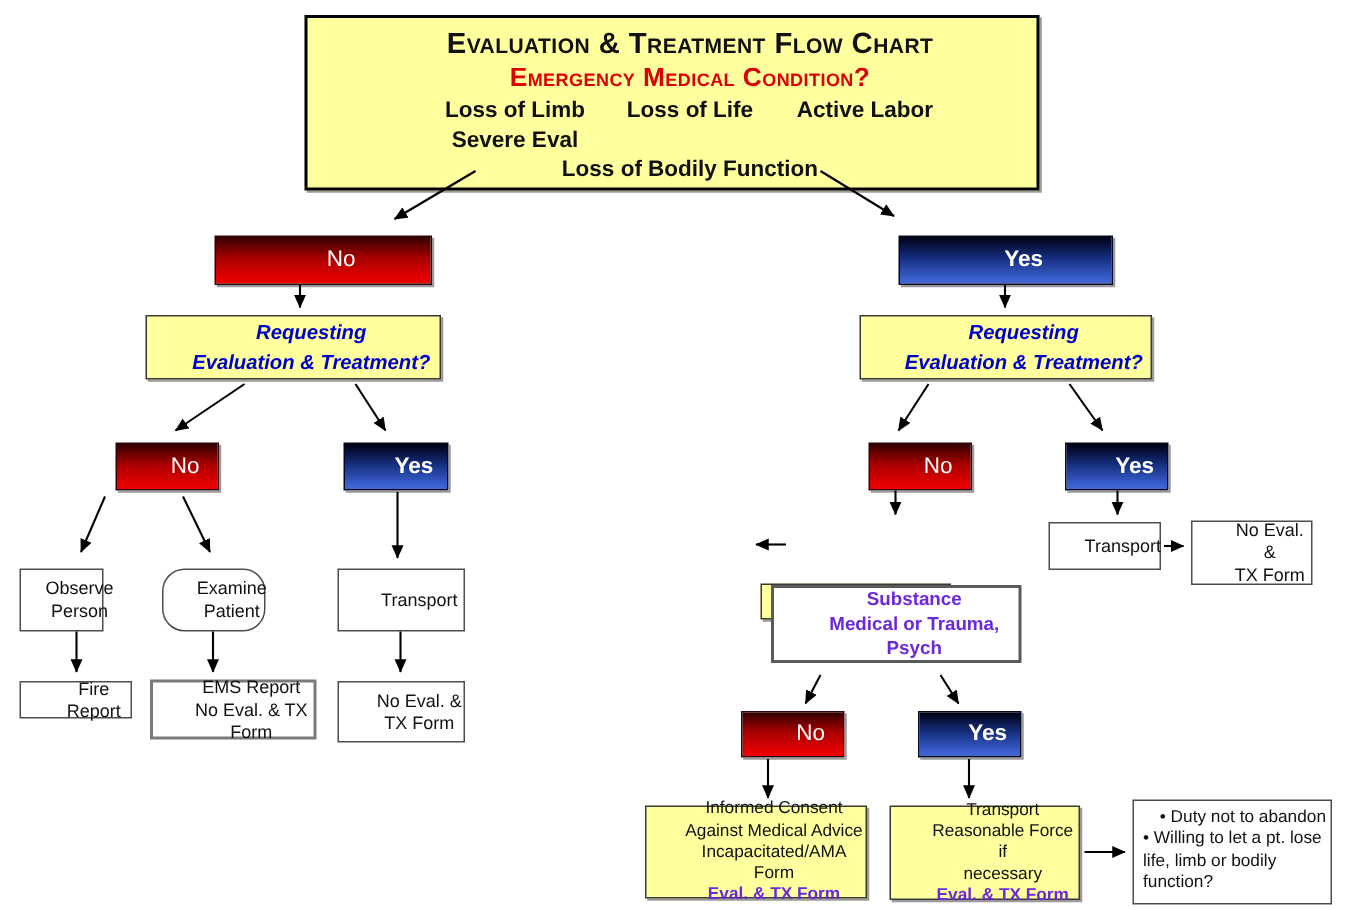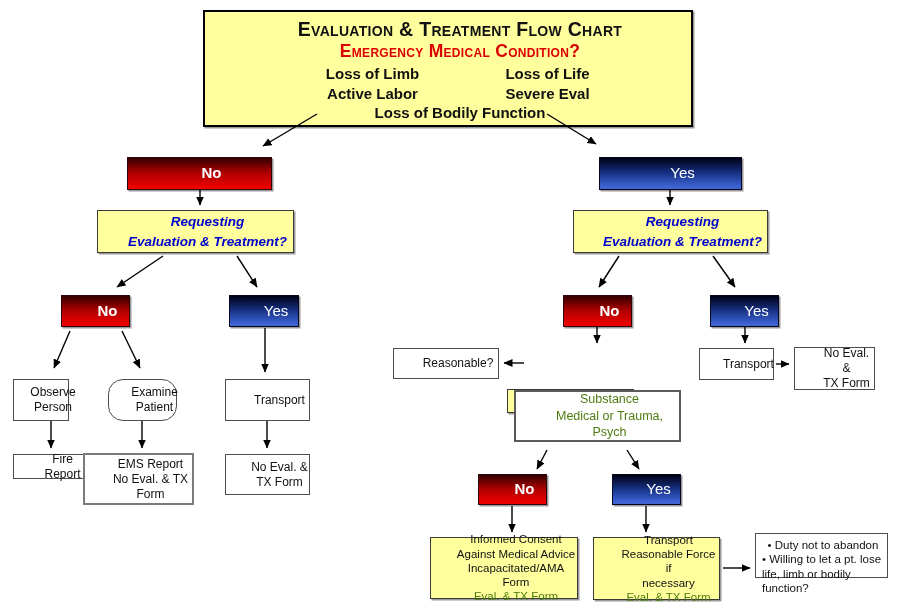--- a/index.html
+++ b/index.html
@@ -32,7 +32,7 @@
   #title-box{left:203px;top:10px;width:490px;height:117px;border-width:2px;border-color:#000;justify-content:flex-start;padding-top:5px;}
   #title-box .t1{font-size:19.5px;font-weight:bold;font-variant:small-caps;letter-spacing:.3px;}
   #title-box .t2{font-size:17.5px;font-weight:bold;font-variant:small-caps;color:#dd0000;letter-spacing:.3px;}
-  #title-box .cond-grid{display:grid;grid-template-columns:1fr 1fr;width:350px;margin:1px auto 0;font-size:15px;font-weight:bold;line-height:1.3;}
+  #title-box .cond-grid{display:grid;grid-template-columns:1fr 1fr 1fr;width:350px;margin:1px auto 0;font-size:15px;font-weight:bold;line-height:1.3;}
   #title-box .t3{font-size:15px;font-weight:bold;line-height:1.3;}
   
   #no-left{left:127px;top:157px;width:145px;height:33px;}

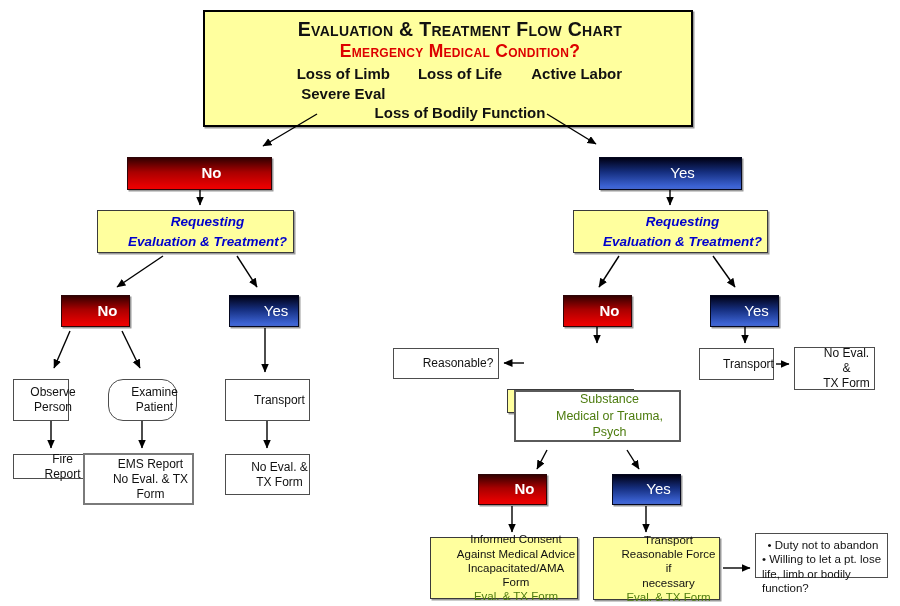--- a/index.html
+++ b/index.html
@@ -18,7 +18,7 @@
   .red{
     background:linear-gradient(180deg,#330000 0%,#a80000 45%,#e60000 90%,#ee0000 100%);
     border:1.5px solid #2e0508;box-shadow:1.5px 1.5px 0 #9a9a9a;
-    color:#ffffff;font-weight:bold;font-size:15px;
+    color:#ffffff;font-weight:normal;font-size:15px;margin-left:16px;
   }
   .blue{
     background:linear-gradient(180deg,#000014 0%,#152e7e 45%,#3c63d4 92%,#46c 100%);

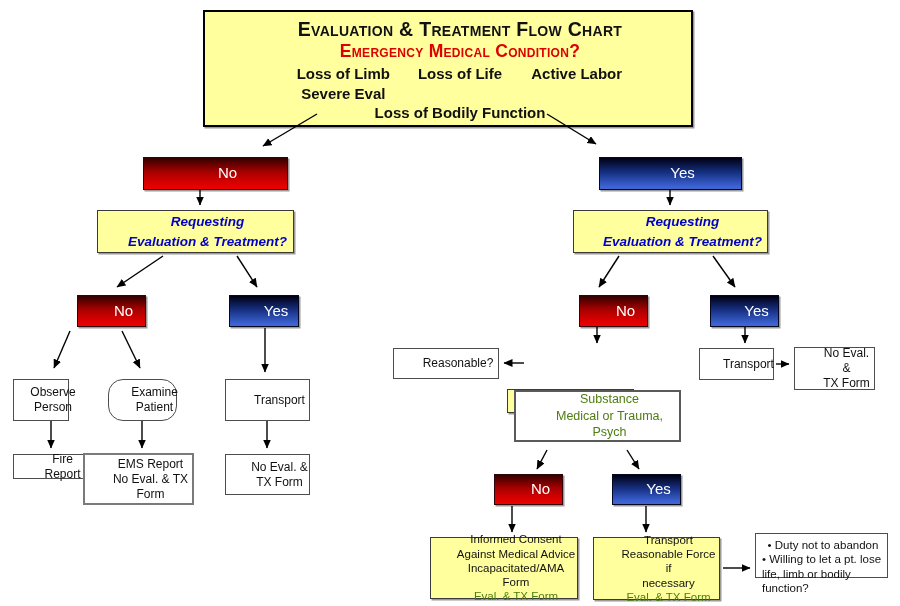--- a/index.html
+++ b/index.html
@@ -23,7 +23,7 @@
   .blue{
     background:linear-gradient(180deg,#000014 0%,#152e7e 45%,#3c63d4 92%,#46c 100%);
     border:1.5px solid #05081f;box-shadow:1.5px 1.5px 0 #9a9a9a;
-    color:#ffffff;font-weight:normal;font-size:15px;
+    color:#ffffff;font-weight:bold;font-size:15px;
   }
   .q{color:#0000cc;font-weight:bold;font-style:italic;font-size:13.5px;line-height:1.45;}
   .small{font-size:12px;}

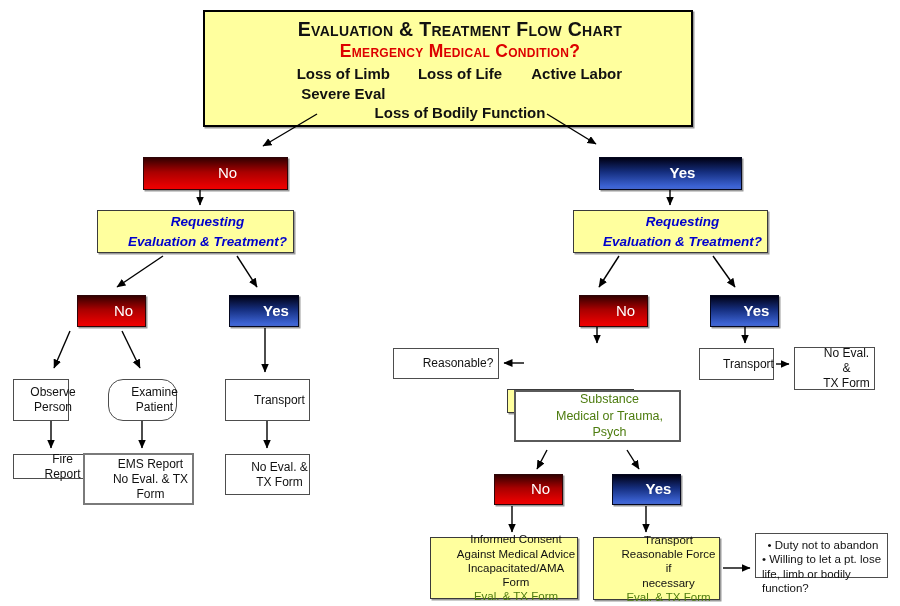--- a/index.html
+++ b/index.html
@@ -163,9 +163,6 @@
   <div class="box blue" id="yes-far">
     <span>Yes</span>
   </div>
-  <div class="box white small" id="reasonable">
-    <span>Reasonable?</span>
-  </div>
   <div class="box yellow" id="incap">
     <span class="q">Incapacitated?</span>
   </div>

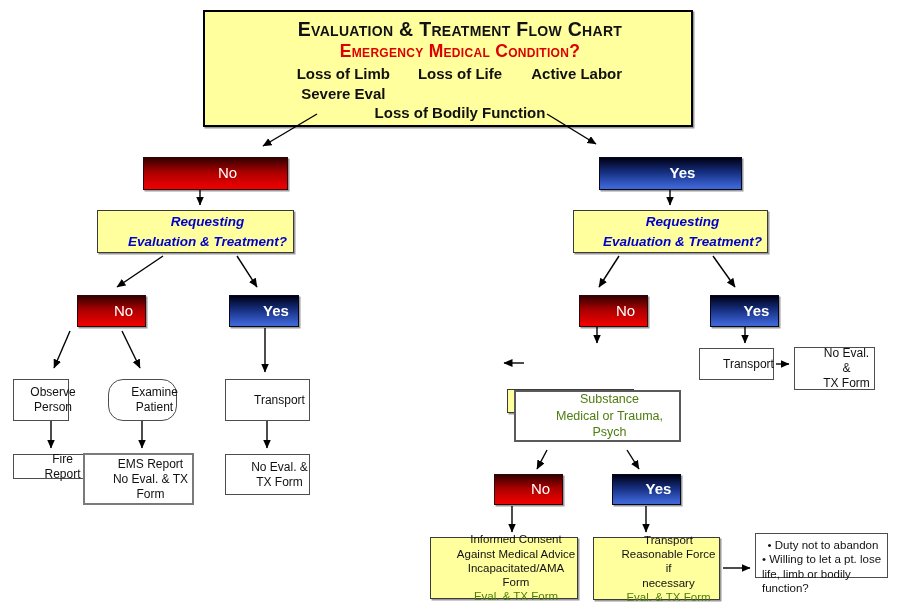--- a/index.html
+++ b/index.html
@@ -27,7 +27,7 @@
   }
   .q{color:#0000cc;font-weight:bold;font-style:italic;font-size:13.5px;line-height:1.45;}
   .small{font-size:12px;}
-  .redtxt{color:#4d7c0f;font-weight:normal;}
+  .redtxt{color:#6d28d9;font-weight:bold;}
   
   #title-box{left:203px;top:10px;width:490px;height:117px;border-width:2px;border-color:#000;justify-content:flex-start;padding-top:5px;}
   #title-box .t1{font-size:19.5px;font-weight:bold;font-variant:small-caps;letter-spacing:.3px;}

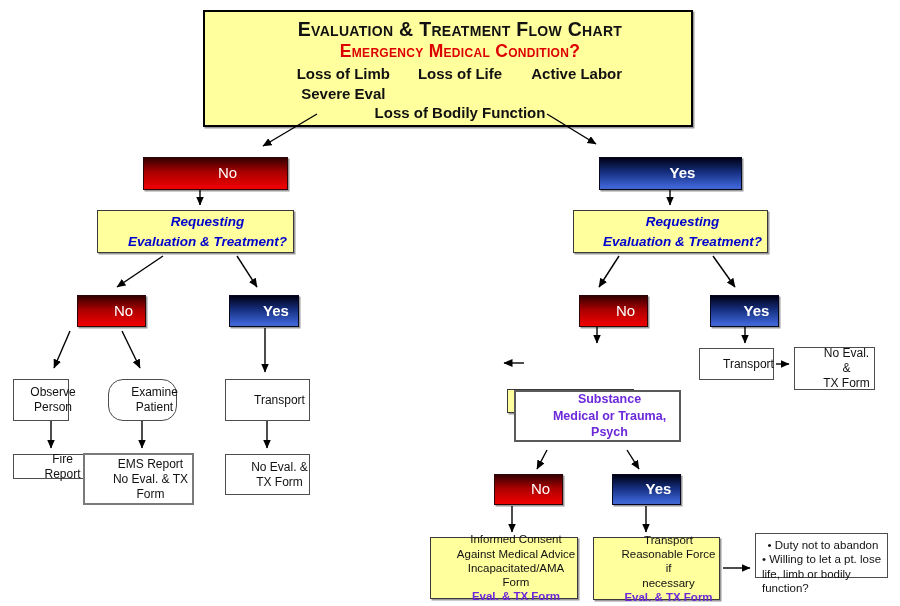--- a/index.html
+++ b/index.html
@@ -43,7 +43,7 @@
   #examine{left:108px;top:379px;width:69px;height:42px;border-radius:15px;}
   #transport-left{left:225px;top:379px;width:85px;height:42px;}
   #fire{left:13px;top:454px;width:75px;height:25px;}
-  #ems{left:83px;top:453px;width:111px;height:52px;border:2px solid #7a7a7a;}
+  #ems{left:100px;top:453px;width:111px;height:40px;border:2px solid #7a7a7a;}
   #noeval-left{left:225px;top:454px;width:85px;height:41px;}
   #yes-right{left:599px;top:157px;width:143px;height:33px;}
   #req-right{left:573px;top:210px;width:195px;height:43px;}

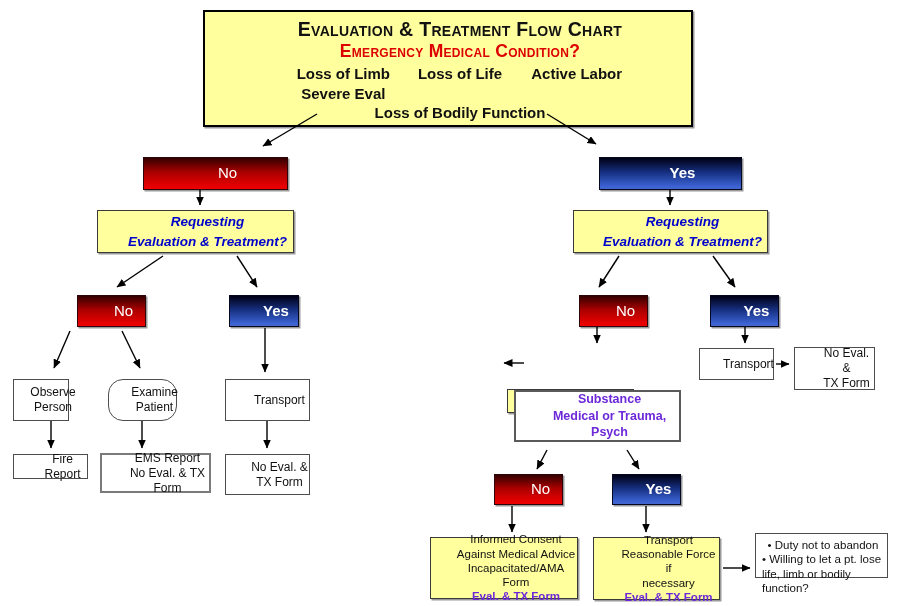--- a/index.html
+++ b/index.html
@@ -60,7 +60,7 @@
   #yes-bottom{left:612px;top:474px;width:69px;height:31px;}
   #informed{left:430px;top:537px;width:148px;height:62px;font-size:11.5px;line-height:1.24;}
   #transport-force{left:593px;top:537px;width:127px;height:63px;font-size:11.5px;line-height:1.24;}
-  #duty{left:755px;top:533px;width:133px;height:45px;align-items:center;justify-content:flex-start;text-align:left;padding:4px 3px 2px 6px;font-size:11.5px;line-height:1.25;}
+  #duty{left:755px;top:533px;width:133px;height:70px;align-items:flex-end;justify-content:flex-start;text-align:left;padding:4px 3px 2px 6px;font-size:11.5px;line-height:1.25;}
 </style>
 </head>
 <body>

